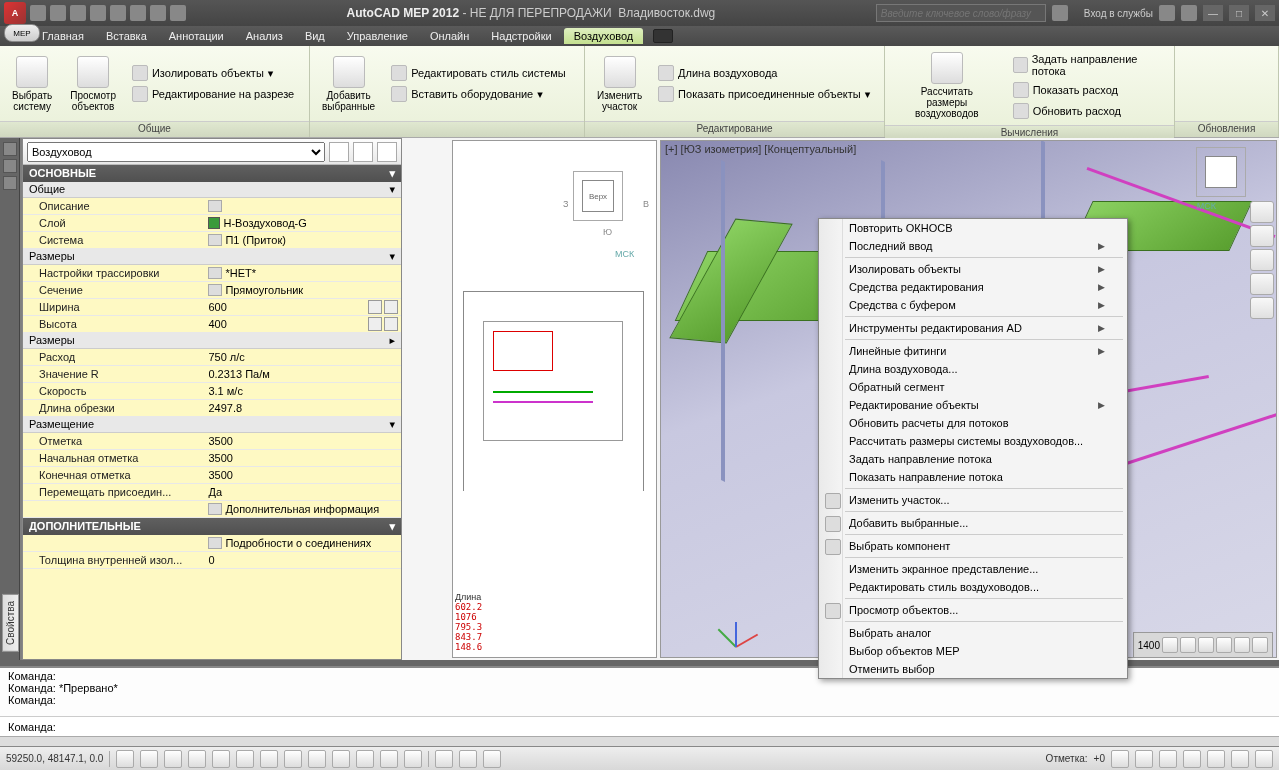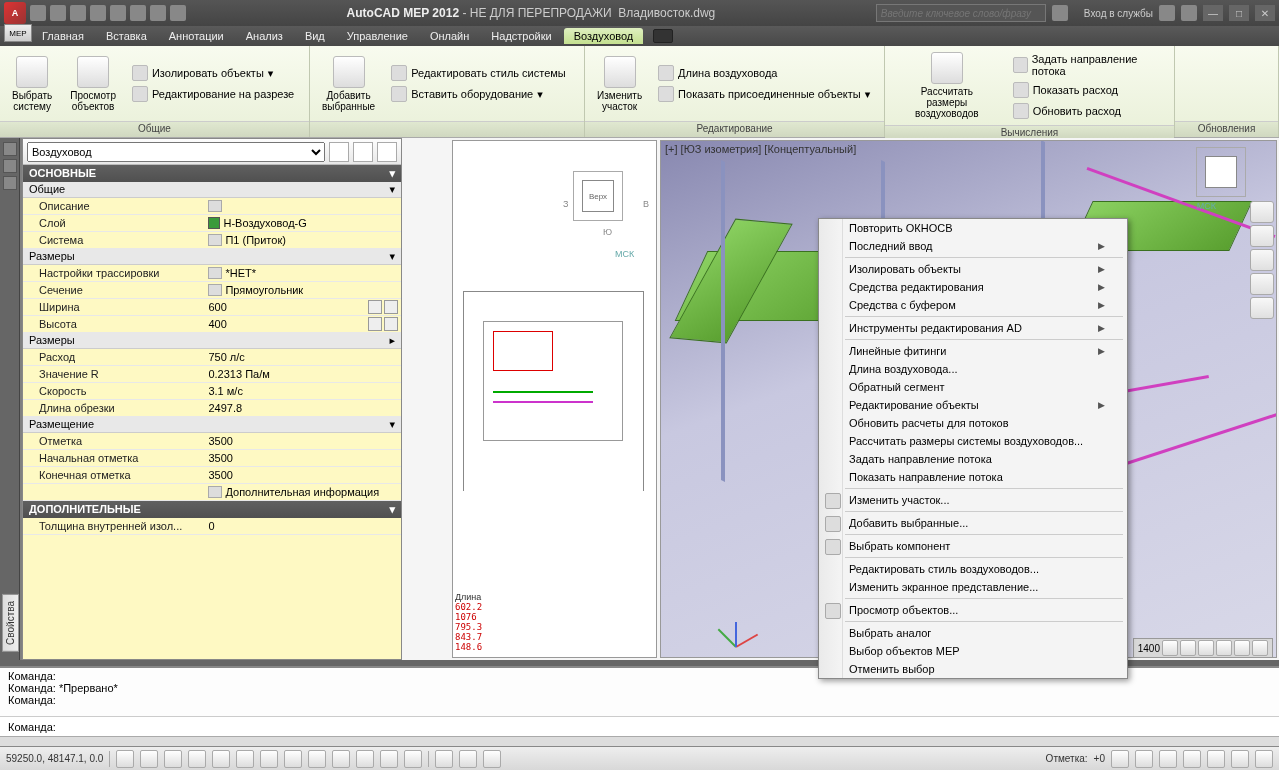--- a/index.html
+++ b/index.html
@@ -15,7 +15,7 @@
 .search-box { width:170px; height:18px; background:#555; border:1px solid #777; color:#999; padding:0 4px; font-style:italic; font-size:10px; }
 .titlebar-right { display:flex; align-items:center; gap:6px; margin-left:6px; }
 .winbtn { width:20px; height:16px; background:#666; cursor:pointer; display:flex;align-items:center;justify-content:center;color:#ccc;font-size:10px;}
-.mep-badge { position:absolute; top:24px; left:4px; width:28px; height:18px; background:linear-gradient(#eee,#ccc); border:1px solid #888; border-radius:0; font-size:8px; display:flex;align-items:center;justify-content:center; z-index:5;}
+.mep-badge { position:absolute; top:24px; left:4px; width:36px; height:18px; background:linear-gradient(#eee,#ccc); border:1px solid #888; border-radius:8px; font-size:8px; display:flex;align-items:center;justify-content:center; z-index:5;}
 
 
 .menubar { height:20px; background:linear-gradient(#5a5a5a,#484848); display:flex; align-items:center; padding-left:32px; gap:2px; }

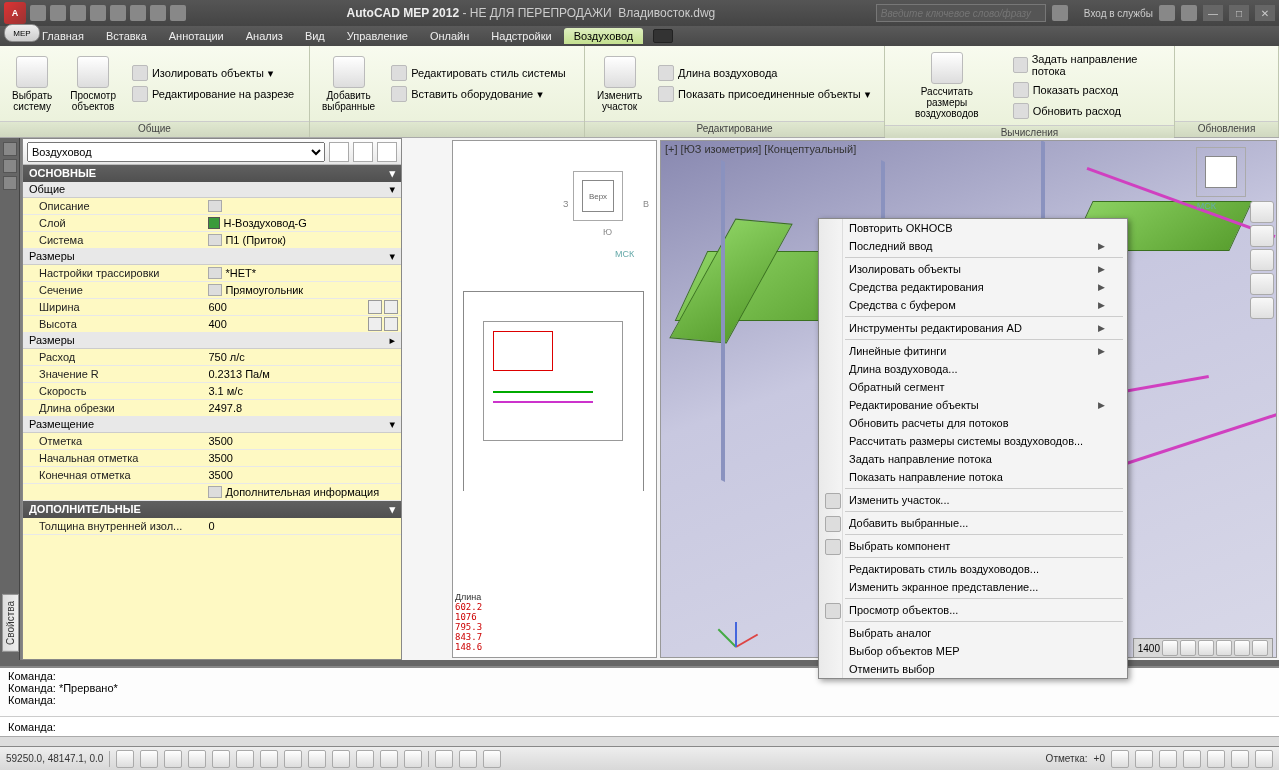--- a/index.html
+++ b/index.html
@@ -376,6 +376,12 @@
           </div>
         </div>
         <div class="prop-row">
+          <div class="k">Перемещать присоедин...</div>
+          <div class="v">
+            <span>Да</span>
+          </div>
+        </div>
+        <div class="prop-row">
           <div class="k"></div>
           <div class="v">
             <div class="vicon"></div>

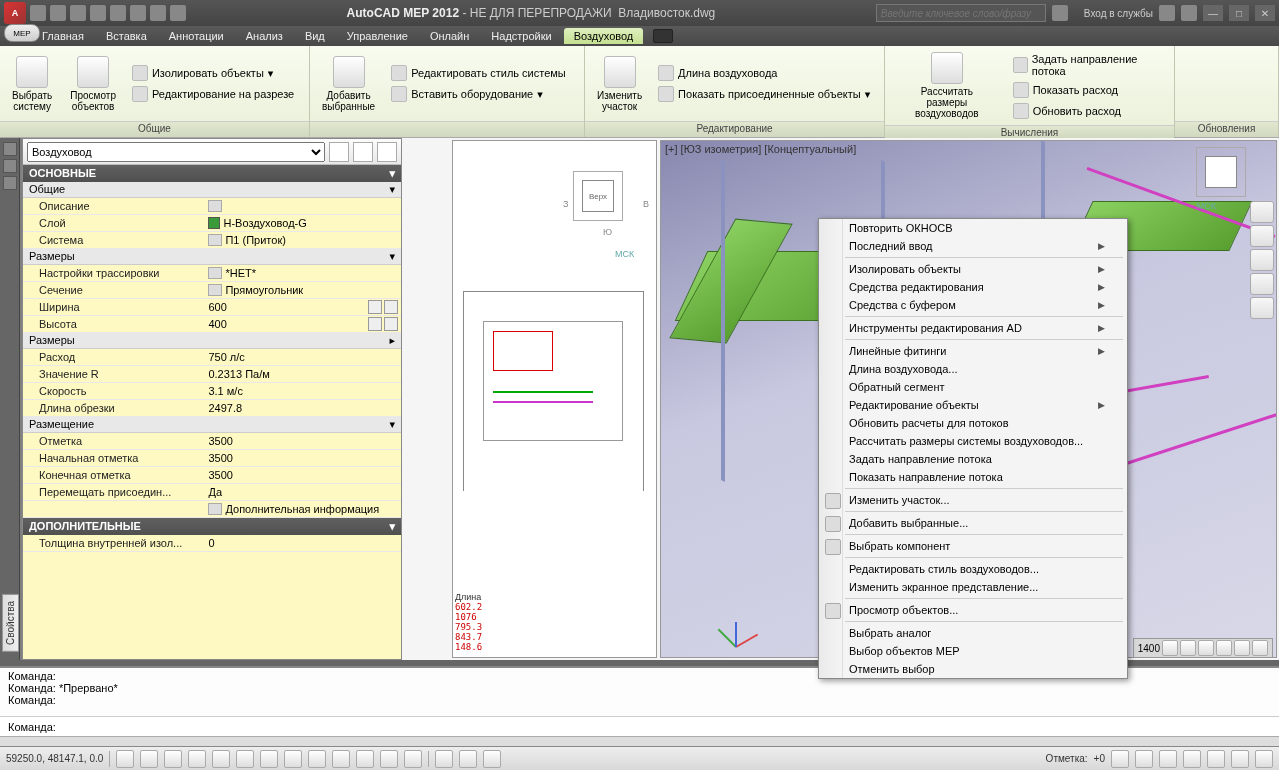--- a/index.html
+++ b/index.html
@@ -393,6 +393,13 @@
           <span class="tri">▾</span>
         </div>
         <div class="prop-row">
+          <div class="k"></div>
+          <div class="v">
+            <div class="vicon"></div>
+            <span>Подробности о соединениях</span>
+          </div>
+        </div>
+        <div class="prop-row">
           <div class="k">Толщина внутренней изол...</div>
           <div class="v">
             <span>0</span>

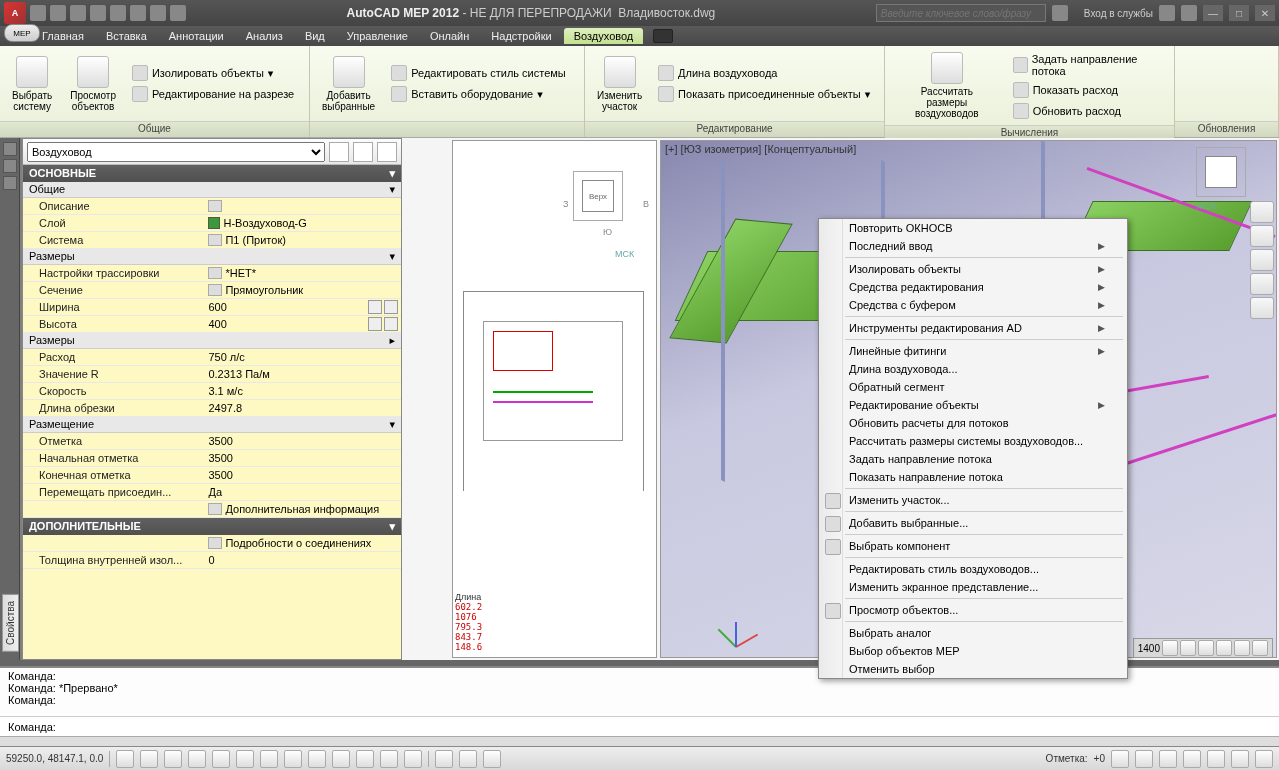--- a/index.html
+++ b/index.html
@@ -559,10 +559,10 @@
     </div>
     <div class="ctx-sep"></div>
     <div class="ctx-item">
+      <span>Изменить экранное представление...</span>
+    </div>
+    <div class="ctx-item">
       <span>Редактировать стиль воздуховодов...</span>
-    </div>
-    <div class="ctx-item">
-      <span>Изменить экранное представление...</span>
     </div>
     <div class="ctx-sep"></div>
     <div class="ctx-item">

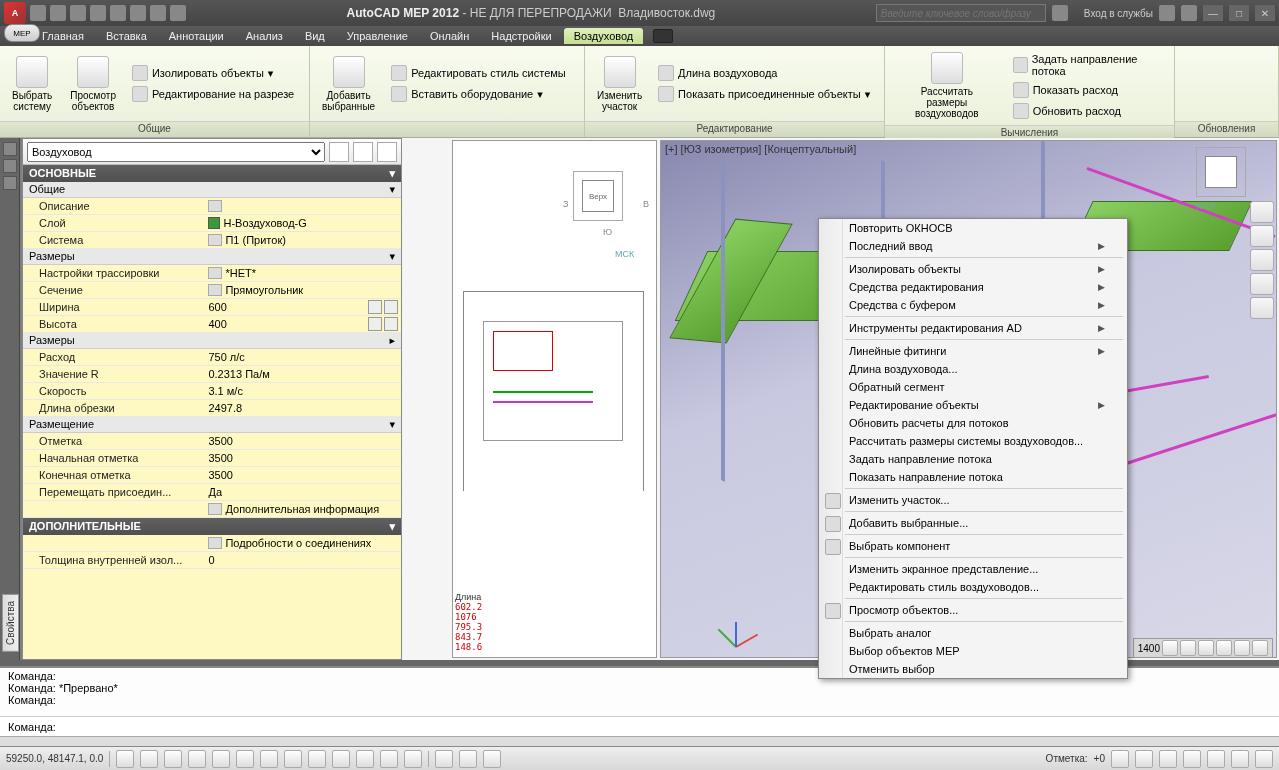--- a/index.html
+++ b/index.html
@@ -89,7 +89,7 @@
 .status-btn { width:18px; height:18px; background:linear-gradient(#fff,#ddd); border:1px solid #aaa; border-radius:2px; cursor:pointer; display:flex;align-items:center;justify-content:center;font-size:9px;}
 .status-sep{width:1px;height:16px;background:#aaa;}
 .spacer{flex:1;}
-.vp-ctrl-bar{position:absolute;right:6px;bottom:112px;height:20px;display:flex;gap:2px;align-items:center;background:#d8d8d8;border:1px solid #999;padding:0 4px;font-size:10px;}
+.vp-ctrl-bar{position:absolute;right:6px;bottom:112px;height:26px;display:flex;gap:2px;align-items:center;background:#d8d8d8;border:1px solid #999;padding:0 4px;font-size:10px;}
 .vp-ctrl-bar .sb{width:16px;height:16px;background:linear-gradient(#fff,#ddd);border:1px solid #aaa;border-radius:2px;}
 
 

